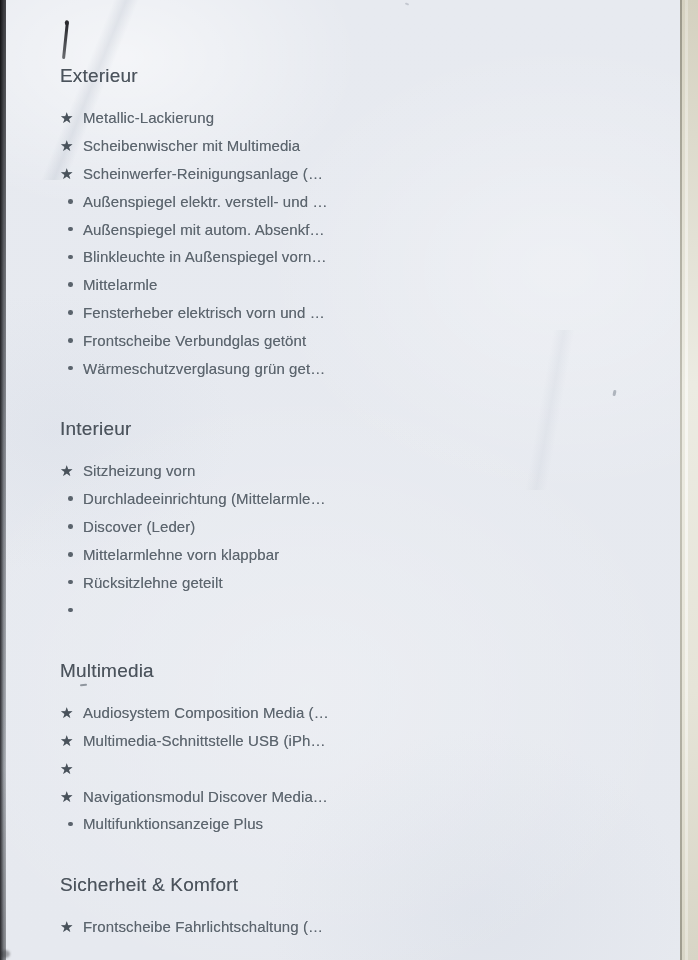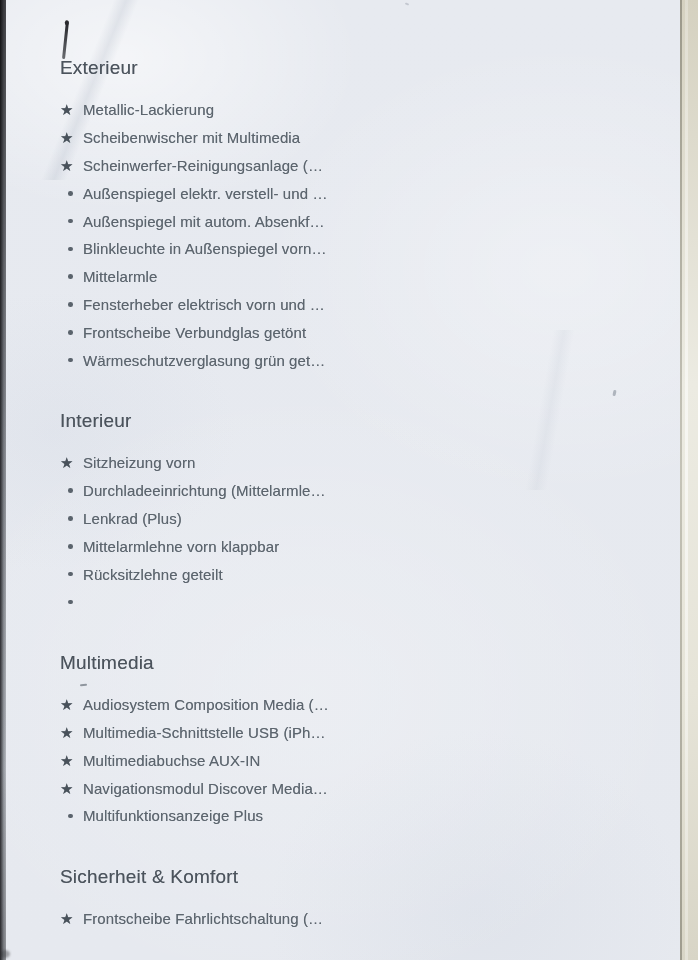--- a/index.html
+++ b/index.html
@@ -67,7 +67,7 @@
   .speck-corner{left:0px;top:950px;width:10px;height:8px;background:rgba(70,72,76,0.45);border-radius:50%;filter:blur(1px);}
   
   .content{
-    position:absolute;left:0;top:0;width:682px;padding:56px 0 0 60px;box-sizing:border-box;
+    position:absolute;left:0;top:8px;width:682px;padding:56px 0 0 60px;box-sizing:border-box;
   }
   h2.section-heading{
     margin:35px 0 0 0;font-size:19px;line-height:24px;font-weight:400;

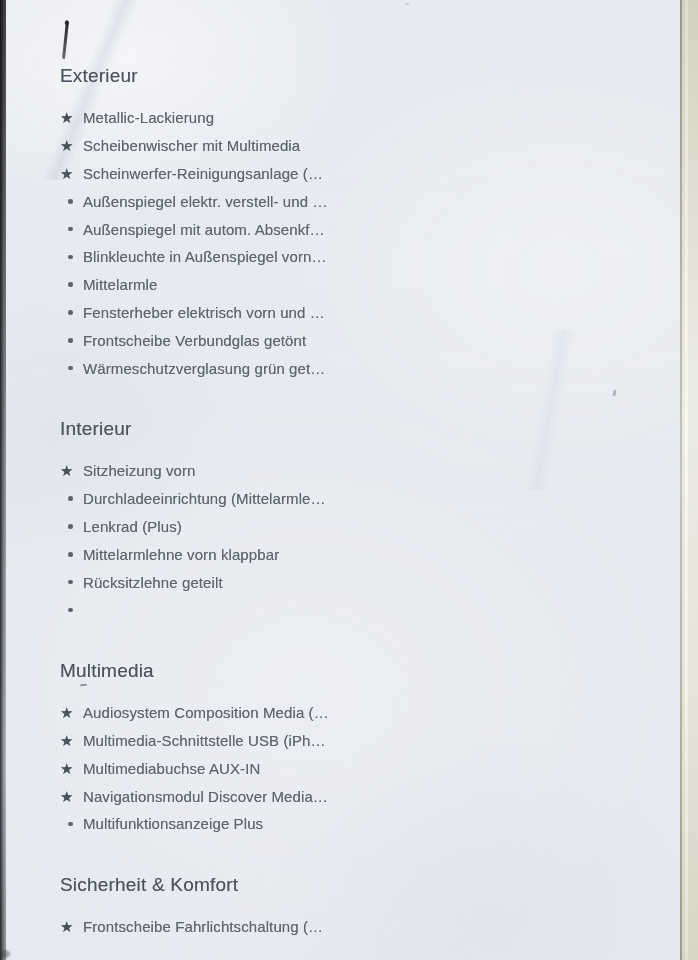--- a/index.html
+++ b/index.html
@@ -179,7 +179,7 @@
             <span class="marker">
               <span class="dot"></span>
             </span>
-            <span>Lenkrad (Plus)</span>
+            <span>Discover (Leder)</span>
           </li>
           <li>
             <span class="marker">

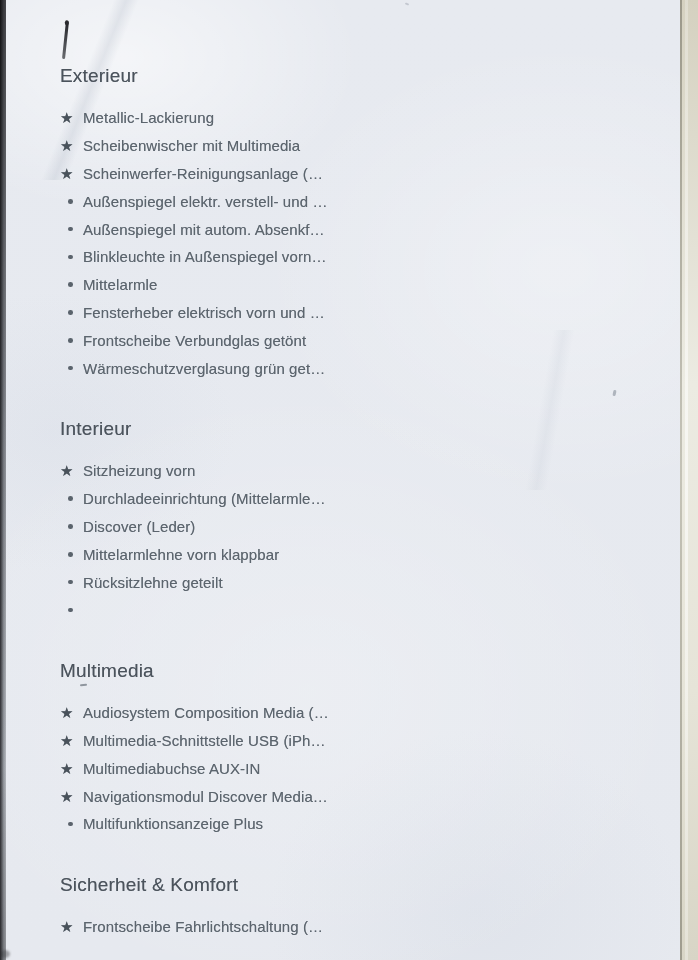--- a/index.html
+++ b/index.html
@@ -217,7 +217,6 @@
             <span class="marker">
               <span class="star">★</span>
             </span>
-            <span>Multimediabuchse AUX-IN</span>
           </li>
           <li>
             <span class="marker">

